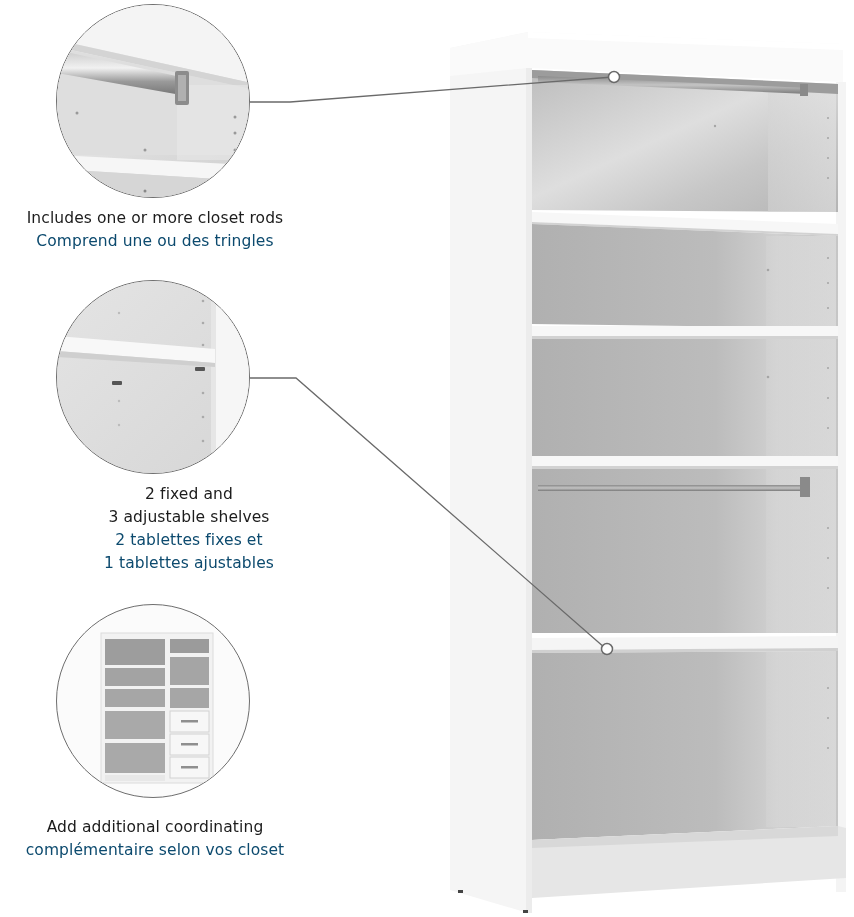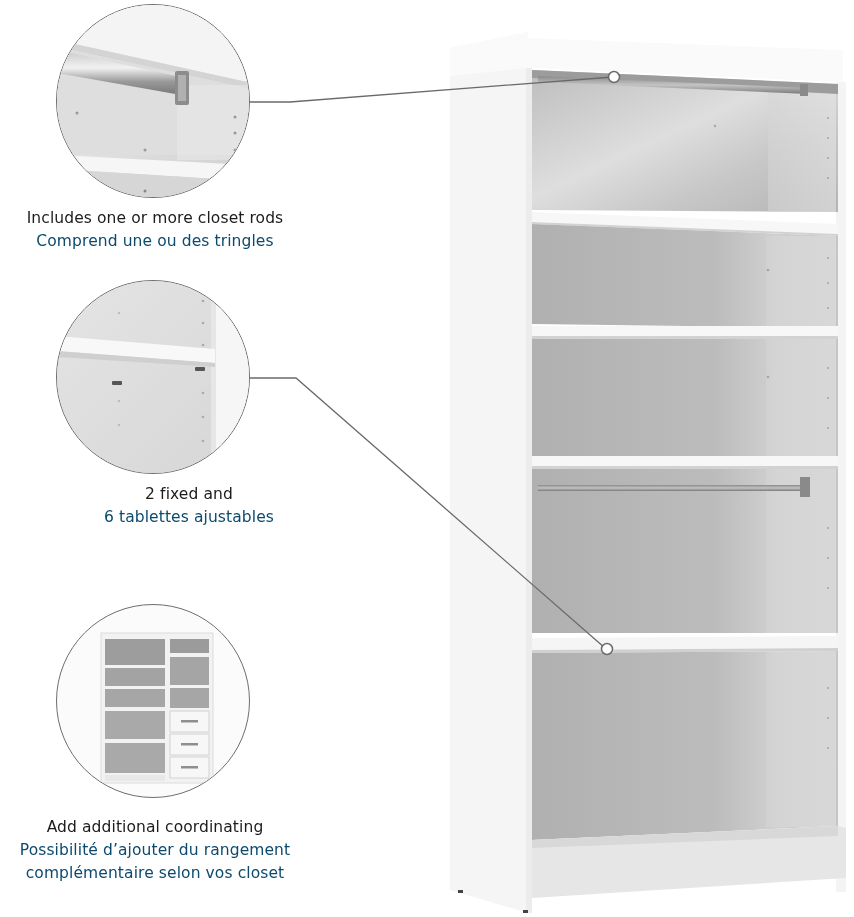--- a/index.html
+++ b/index.html
@@ -151,6 +151,7 @@
 
   <div class="caption" id="caption-shelves">
     <span class="en">2 fixed and</span>
+    <span class="en">3 adjustable shelves</span>
     <span class="fr">6 tablettes ajustables</span>
   </div>
 

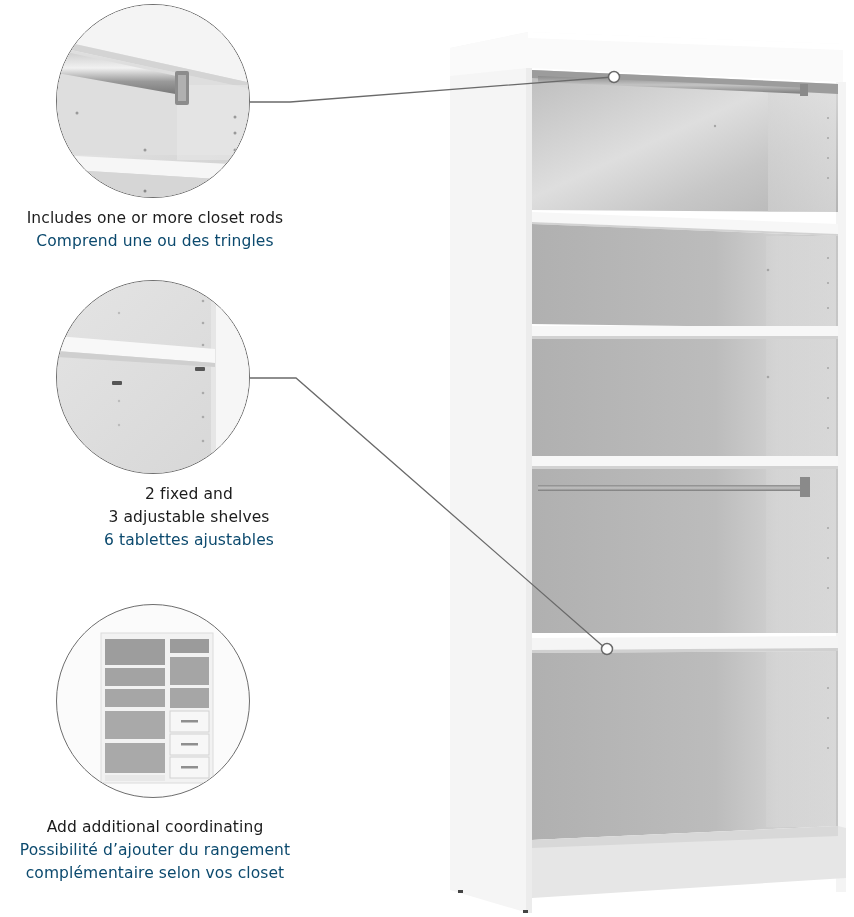--- a/index.html
+++ b/index.html
@@ -152,6 +152,7 @@
   <div class="caption" id="caption-shelves">
     <span class="en">2 fixed and</span>
     <span class="en">3 adjustable shelves</span>
+    <span class="fr">2 tablettes fixes et</span>
     <span class="fr">6 tablettes ajustables</span>
   </div>
 

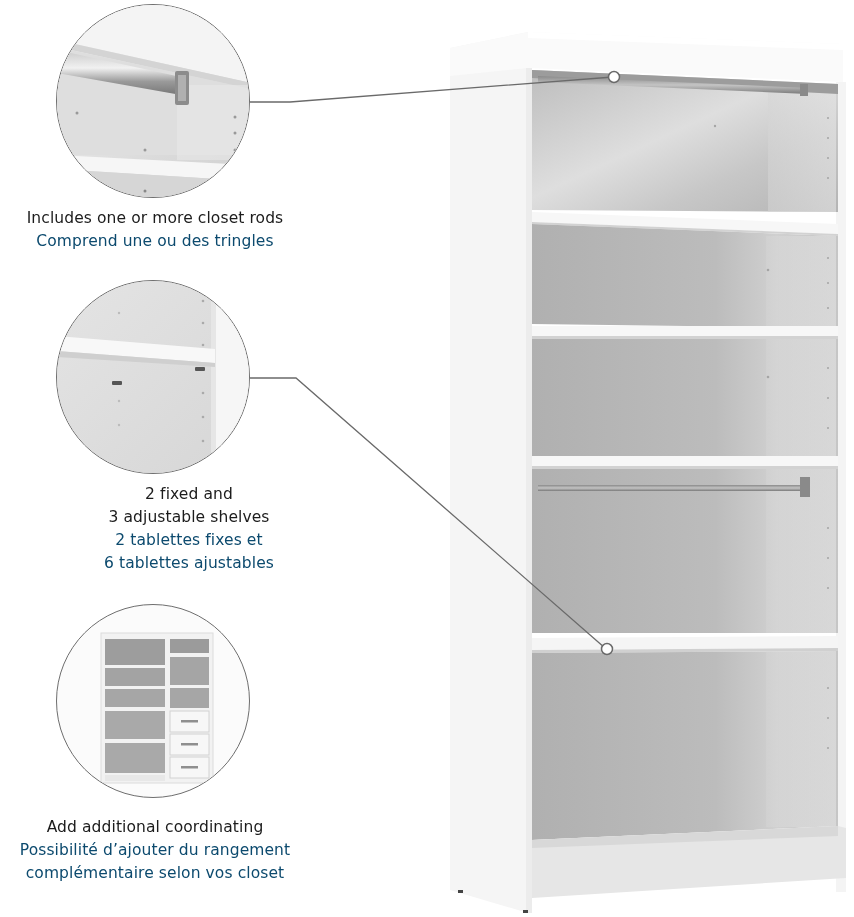--- a/index.html
+++ b/index.html
@@ -153,7 +153,7 @@
     <span class="en">2 fixed and</span>
     <span class="en">3 adjustable shelves</span>
     <span class="fr">2 tablettes fixes et</span>
-    <span class="fr">6 tablettes ajustables</span>
+    <span class="fr">1 tablettes ajustables</span>
   </div>
 
   <div class="caption" id="caption-storage">

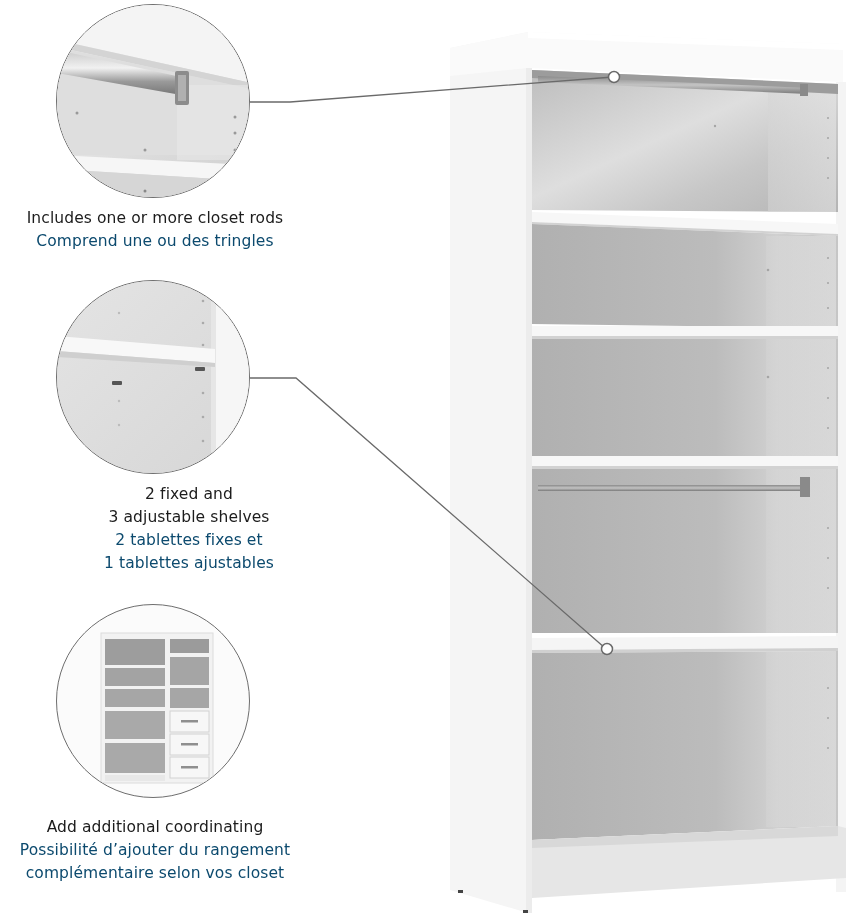--- a/index.html
+++ b/index.html
@@ -158,7 +158,6 @@
 
   <div class="caption" id="caption-storage">
     <span class="en">Add additional coordinating</span>
-    <span class="fr">Possibilité d’ajouter du rangement</span>
     <span class="fr">complémentaire selon vos closet</span>
   </div>
 

